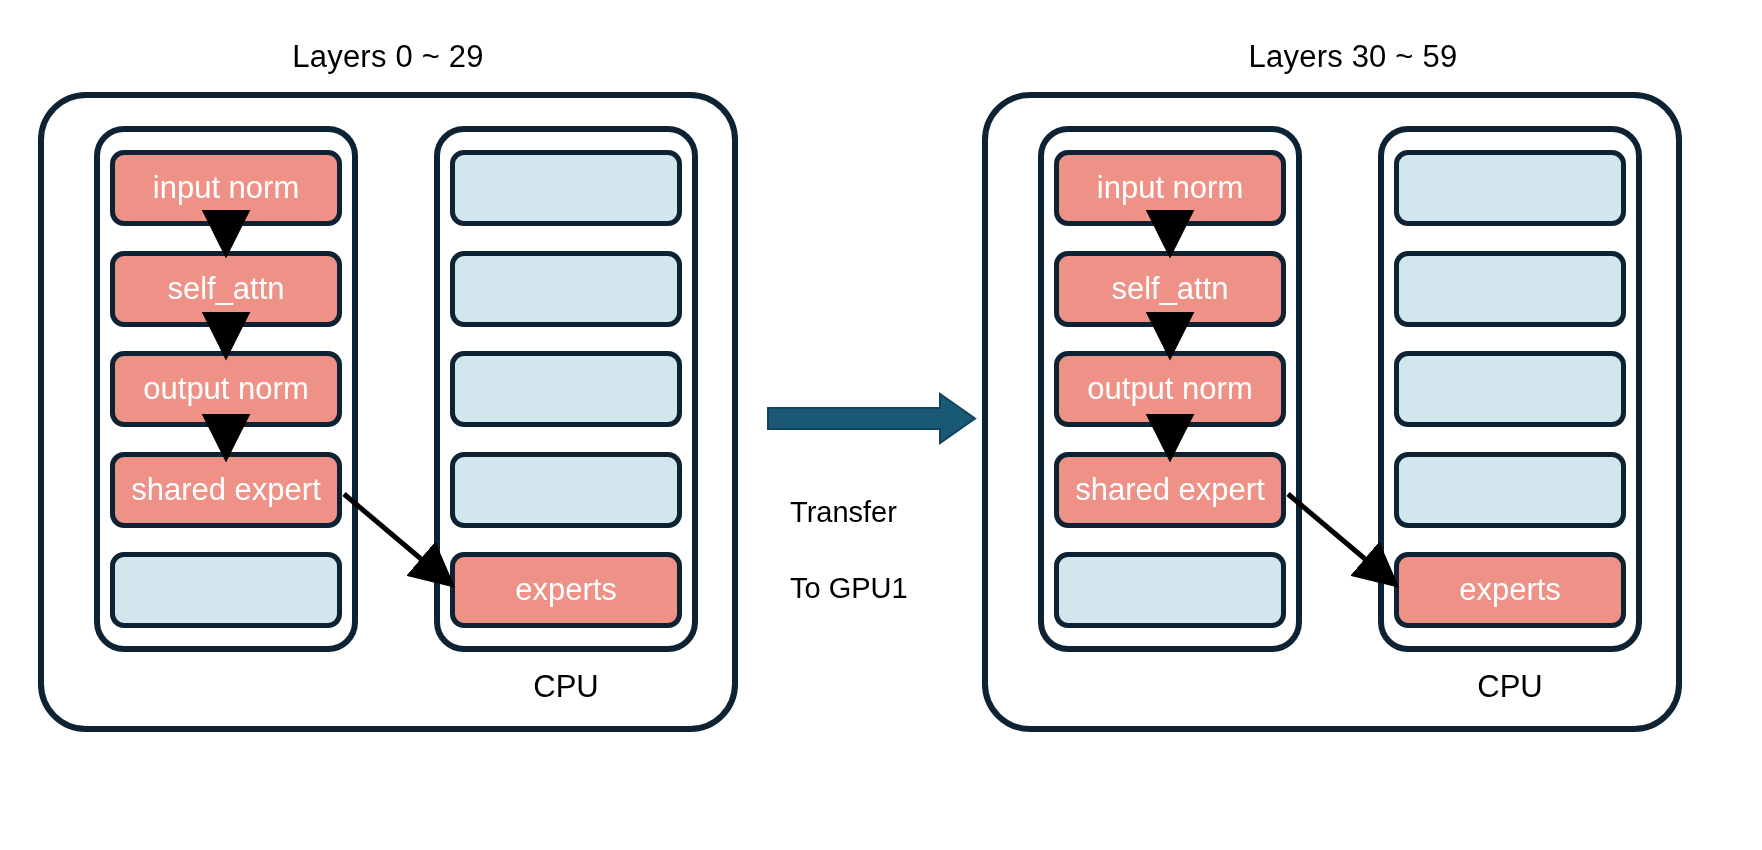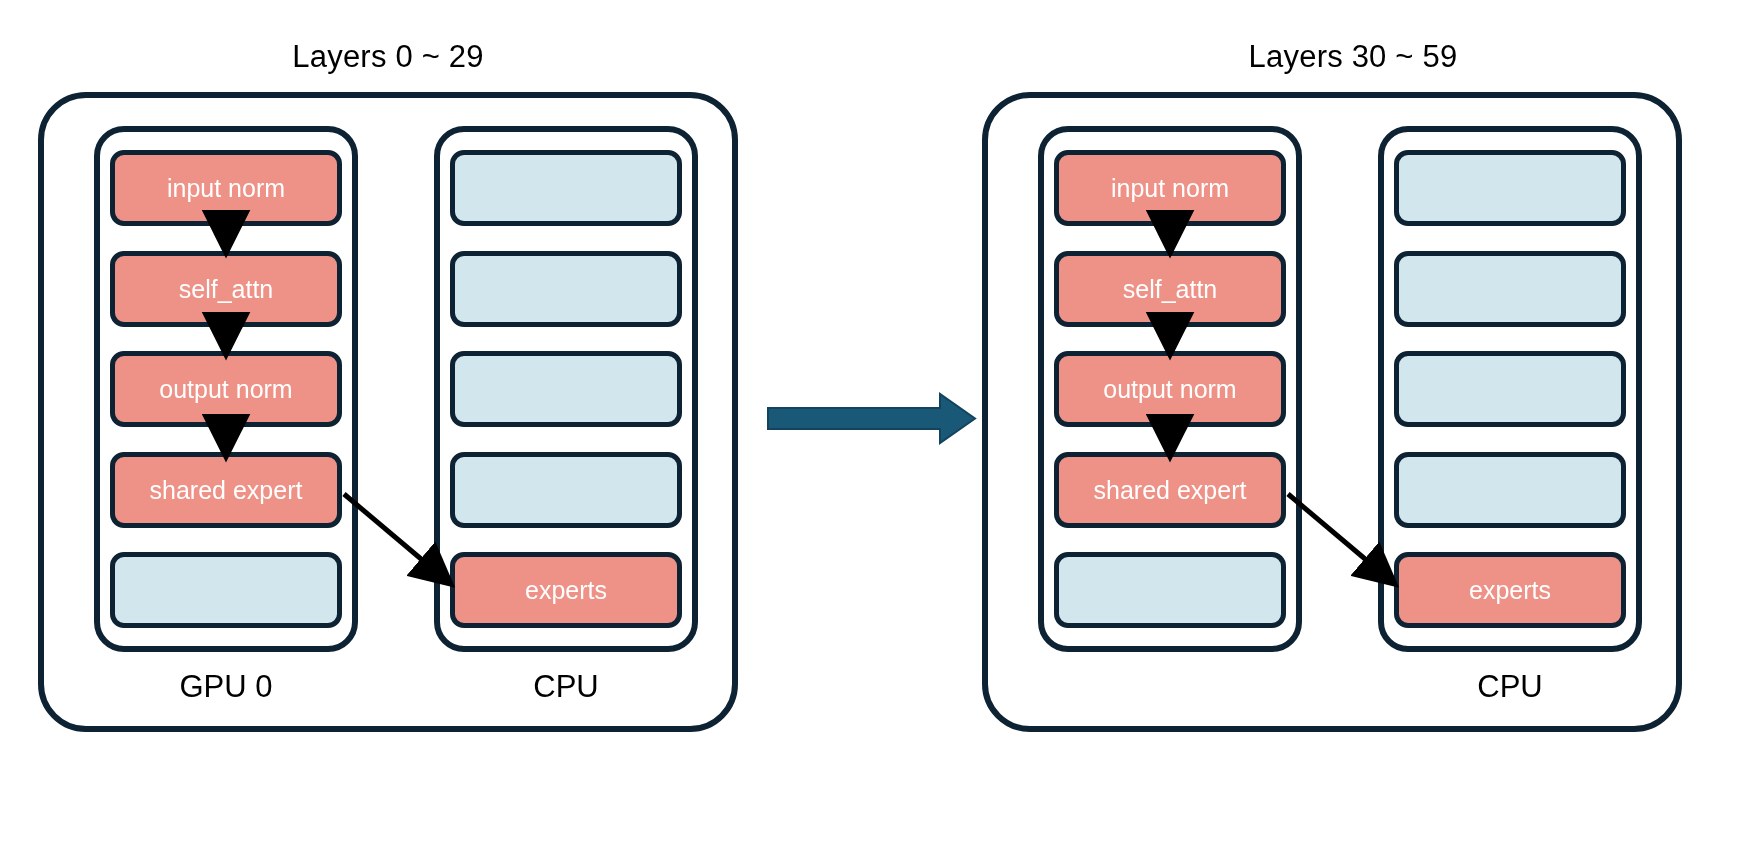--- a/index.html
+++ b/index.html
@@ -68,7 +68,7 @@
     display: flex;
     align-items: center;
     justify-content: center;
-    font-size: 25px;
+    font-size: 31px;
     line-height: 28px;
     color: #ffffff;
     white-space: nowrap;

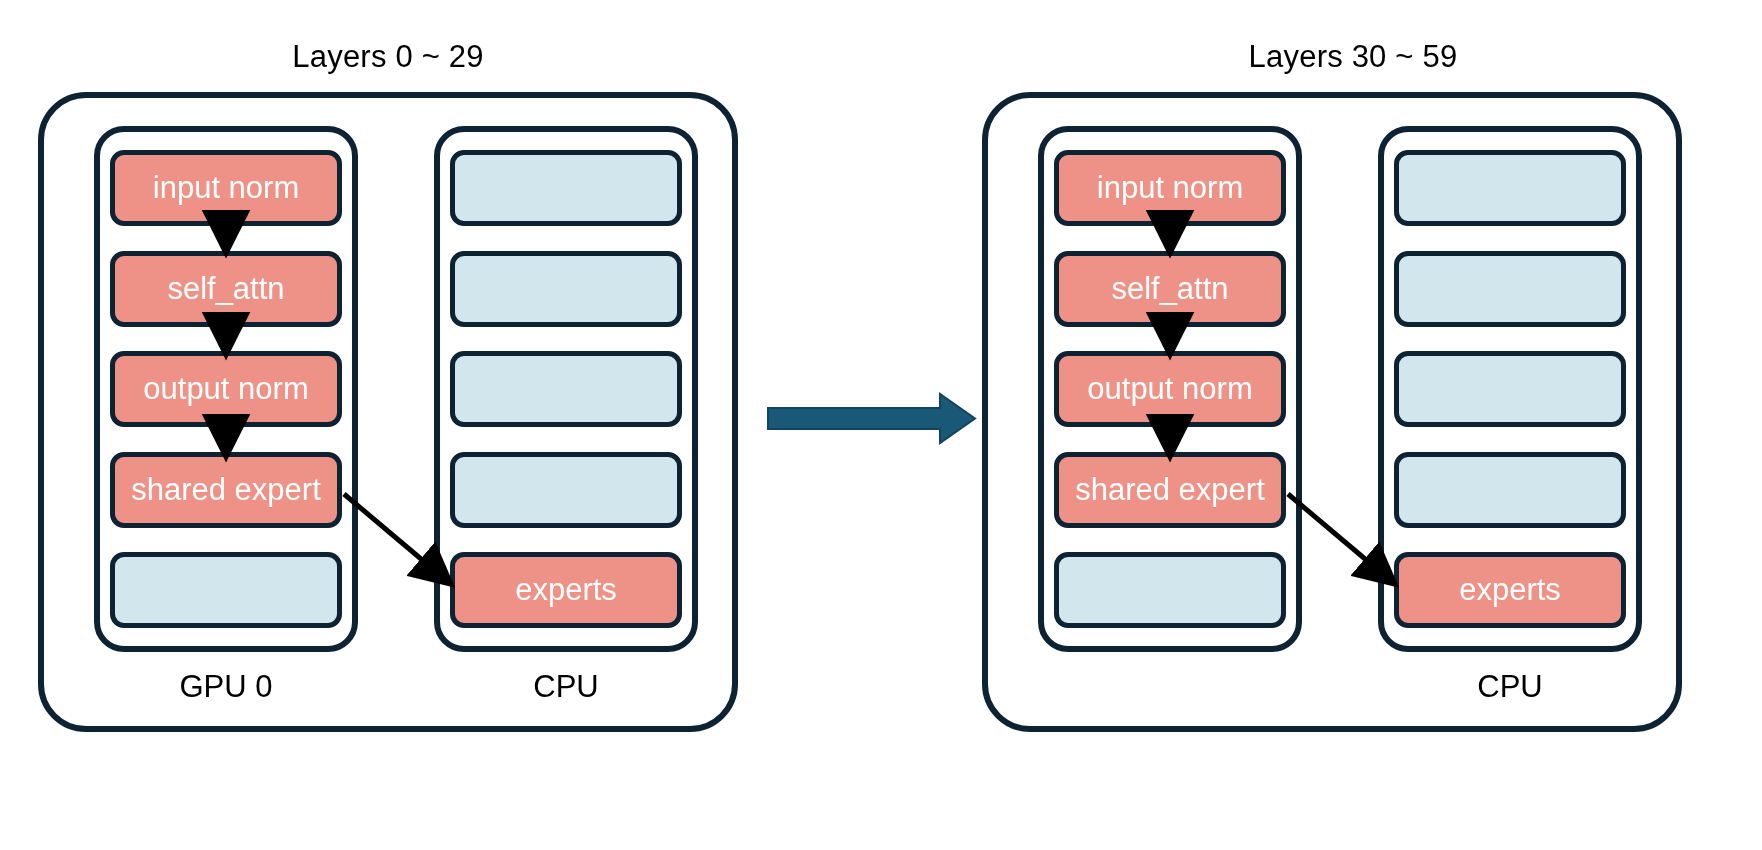--- a/index.html
+++ b/index.html
@@ -154,6 +154,7 @@
   <div class="device-caption" style="left:434px; top:670px; width:264px;">CPU</div>
 
   <div class="transfer-label" style="left:790px; top:455px; width:200px;">
+    <div>Transfer</div>
   </div>
 
   <div class="panel-title" style="left:1003px; top:40px; width:700px;">Layers 30 ~ 59</div>

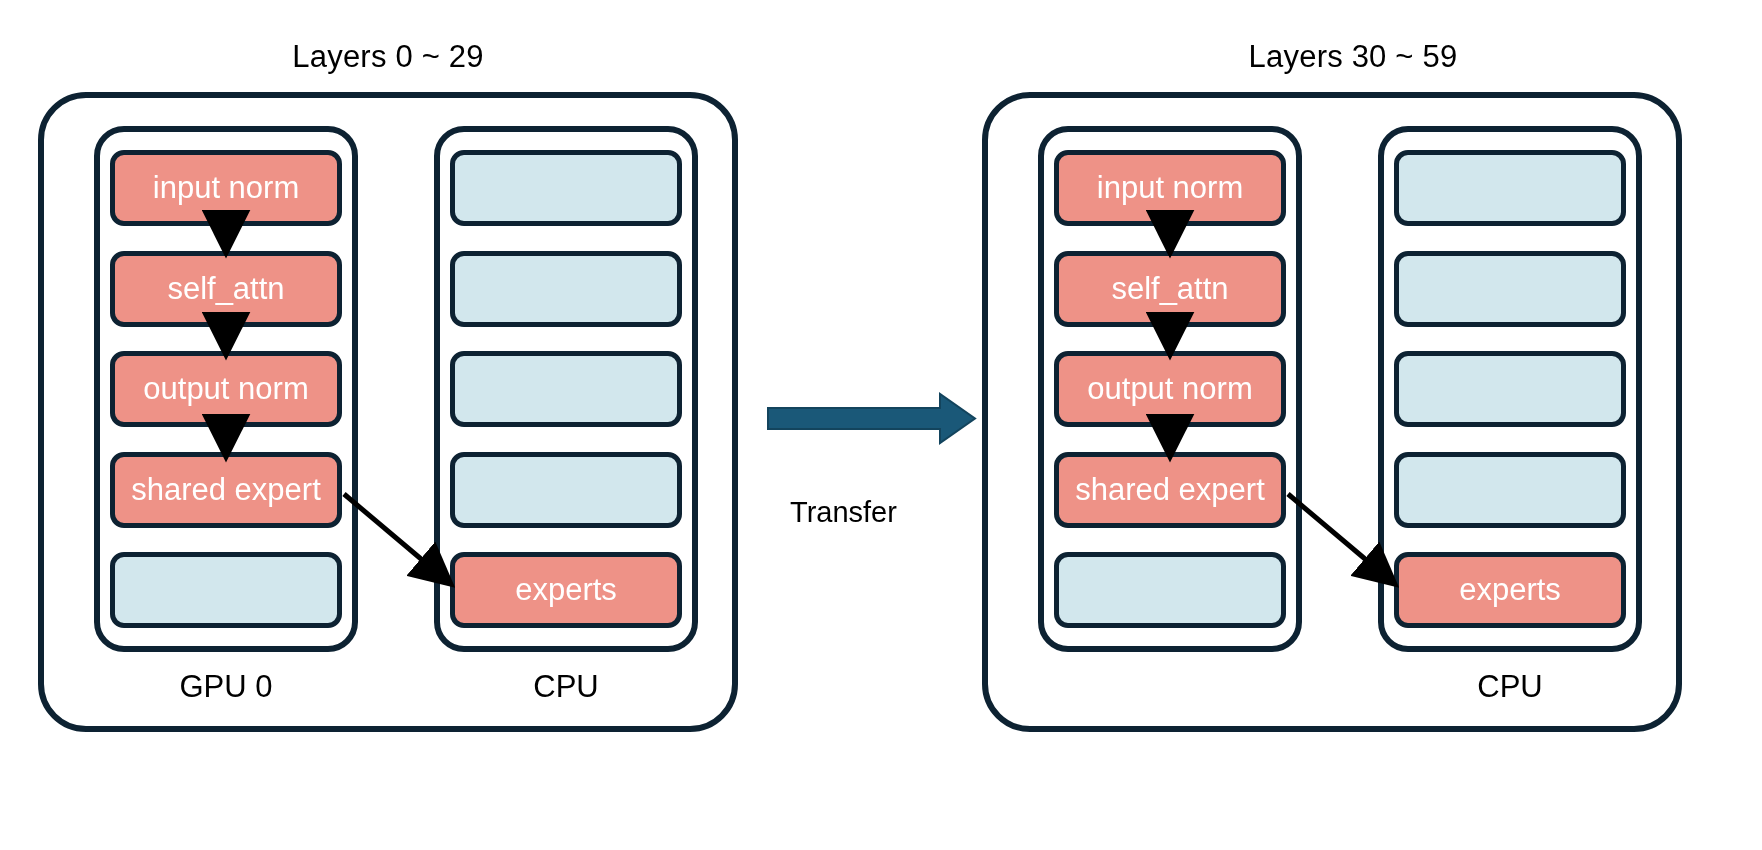--- a/index.html
+++ b/index.html
@@ -155,6 +155,7 @@
 
   <div class="transfer-label" style="left:790px; top:455px; width:200px;">
     <div>Transfer</div>
+    <div>To GPU1</div>
   </div>
 
   <div class="panel-title" style="left:1003px; top:40px; width:700px;">Layers 30 ~ 59</div>

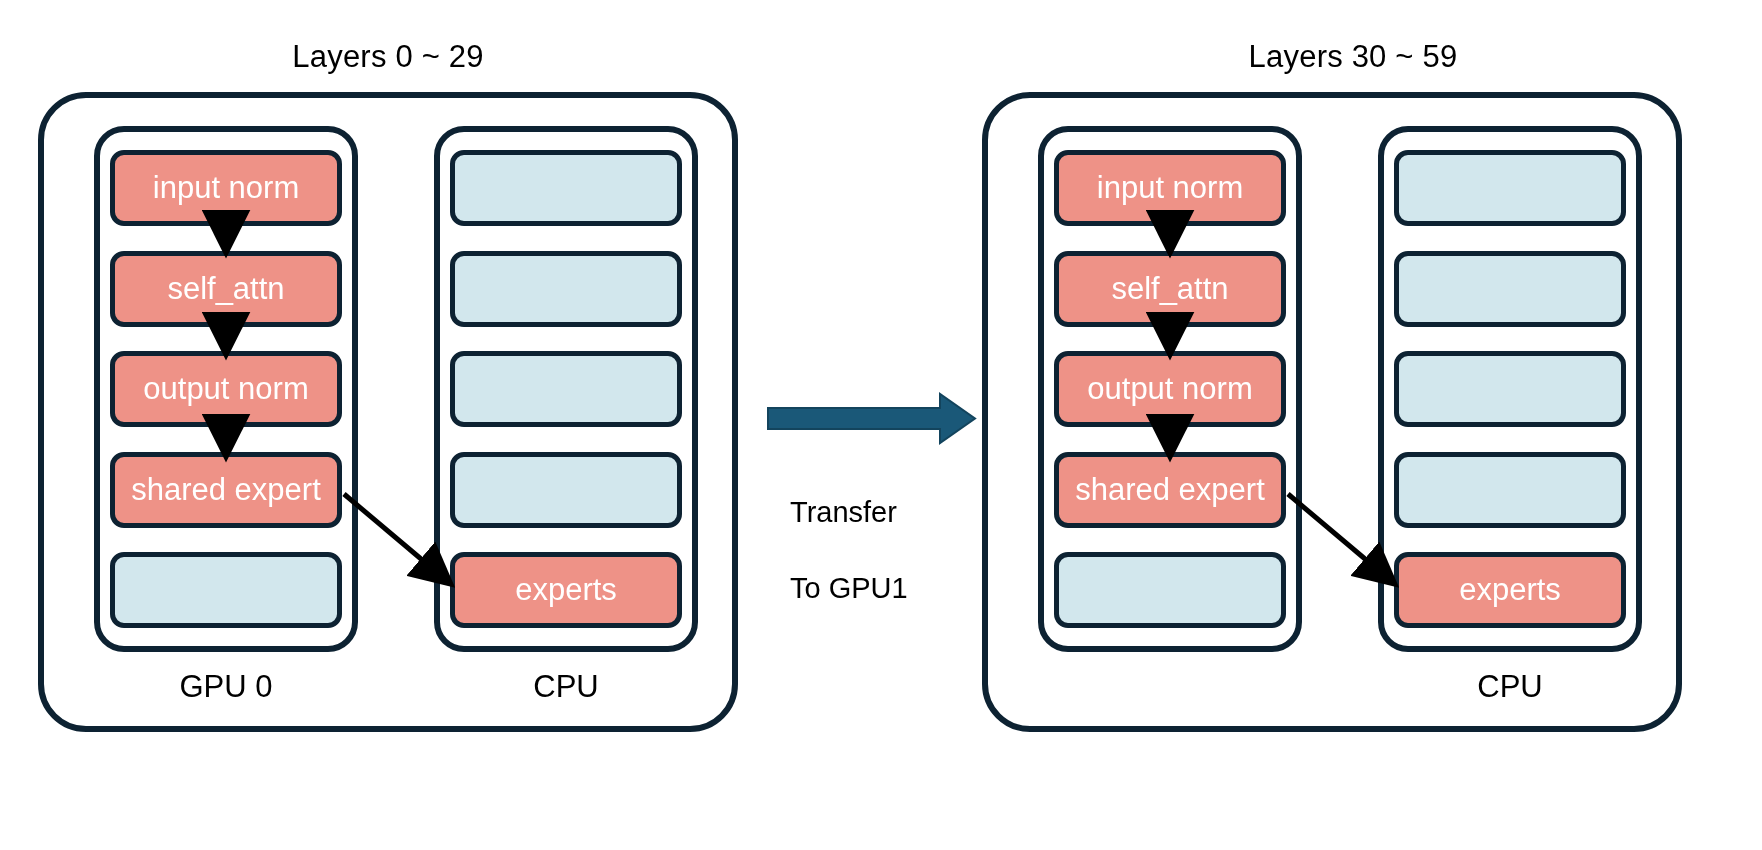--- a/index.html
+++ b/index.html
@@ -150,7 +150,6 @@
     </div>
   </div>
 
-  <div class="device-caption" style="left:94px; top:670px; width:264px;">GPU 0</div>
   <div class="device-caption" style="left:434px; top:670px; width:264px;">CPU</div>
 
   <div class="transfer-label" style="left:790px; top:455px; width:200px;">

